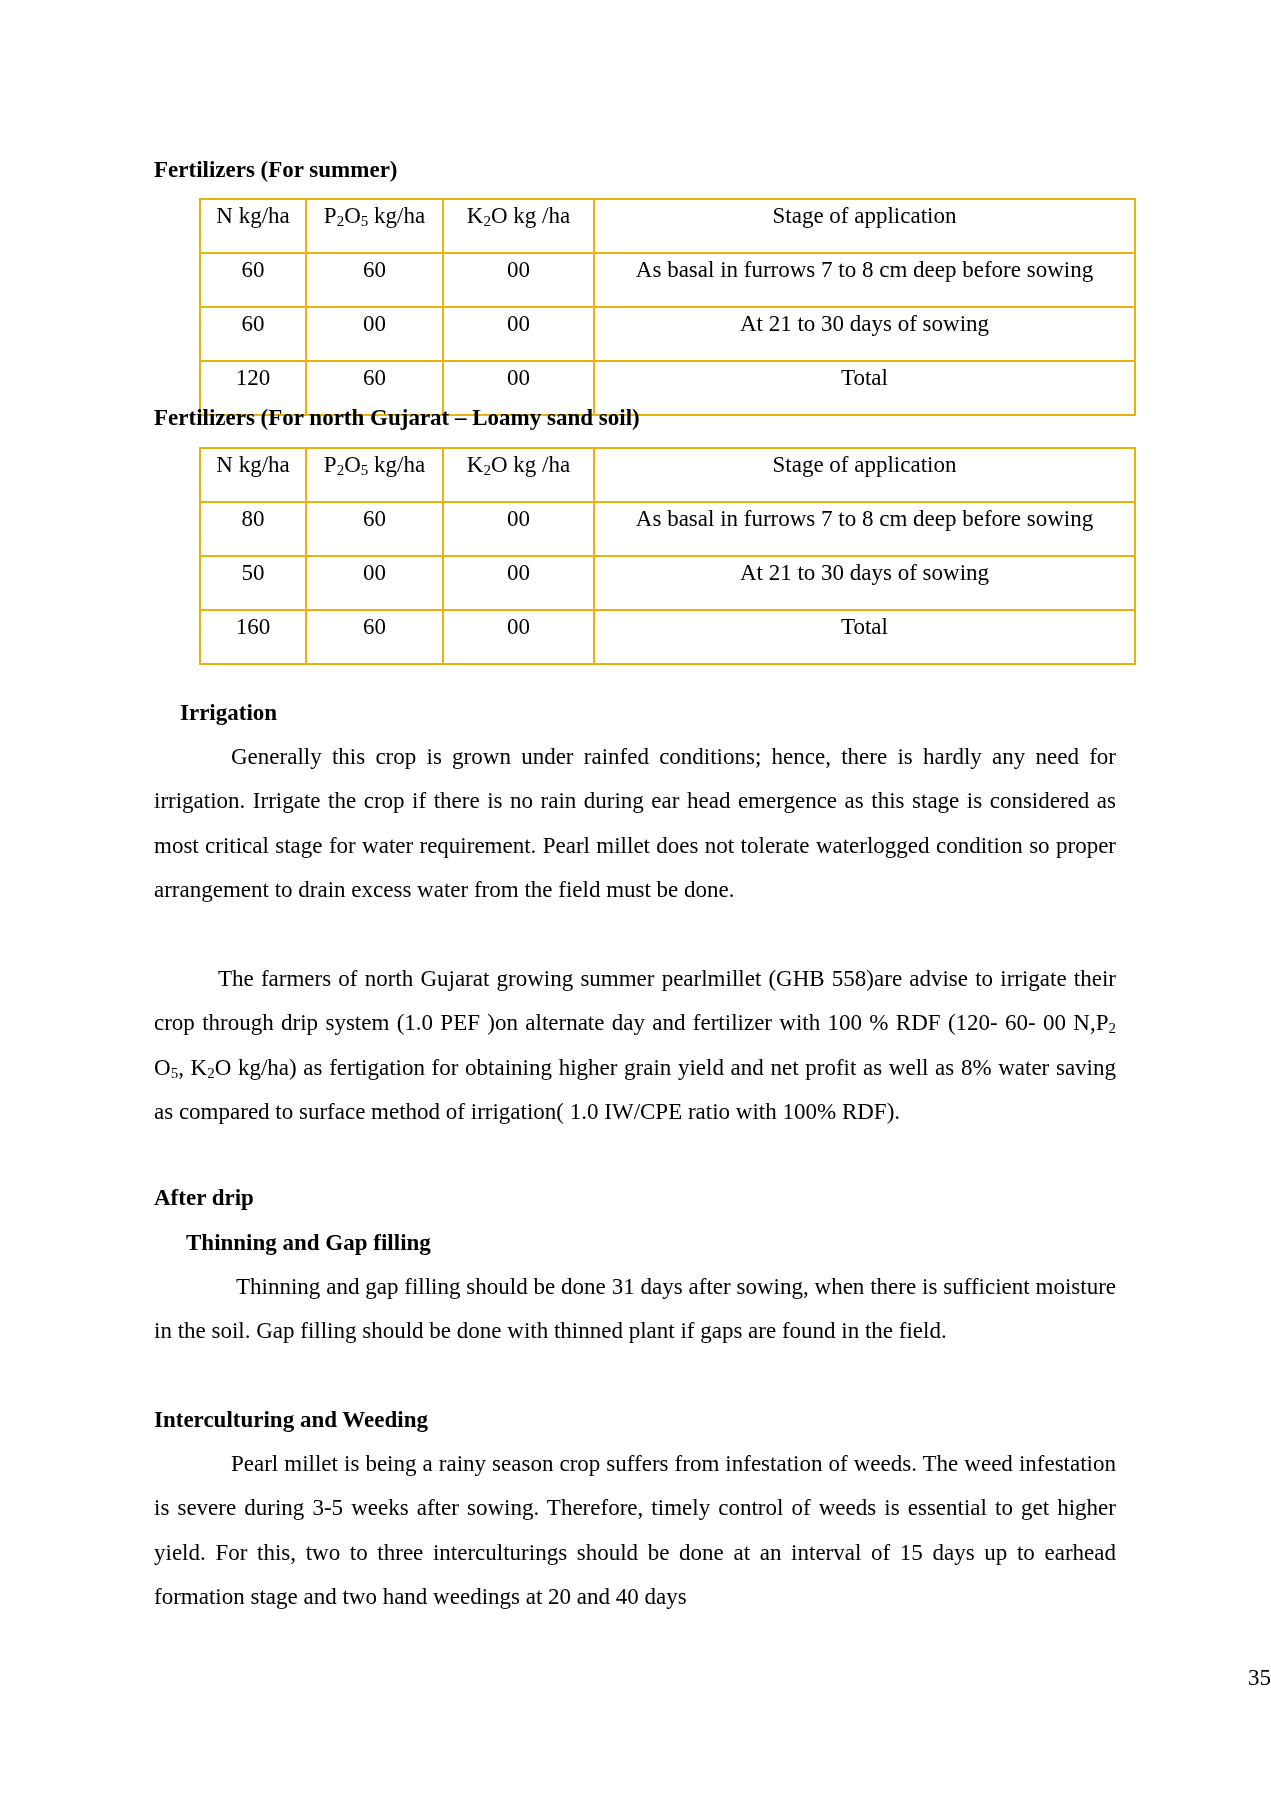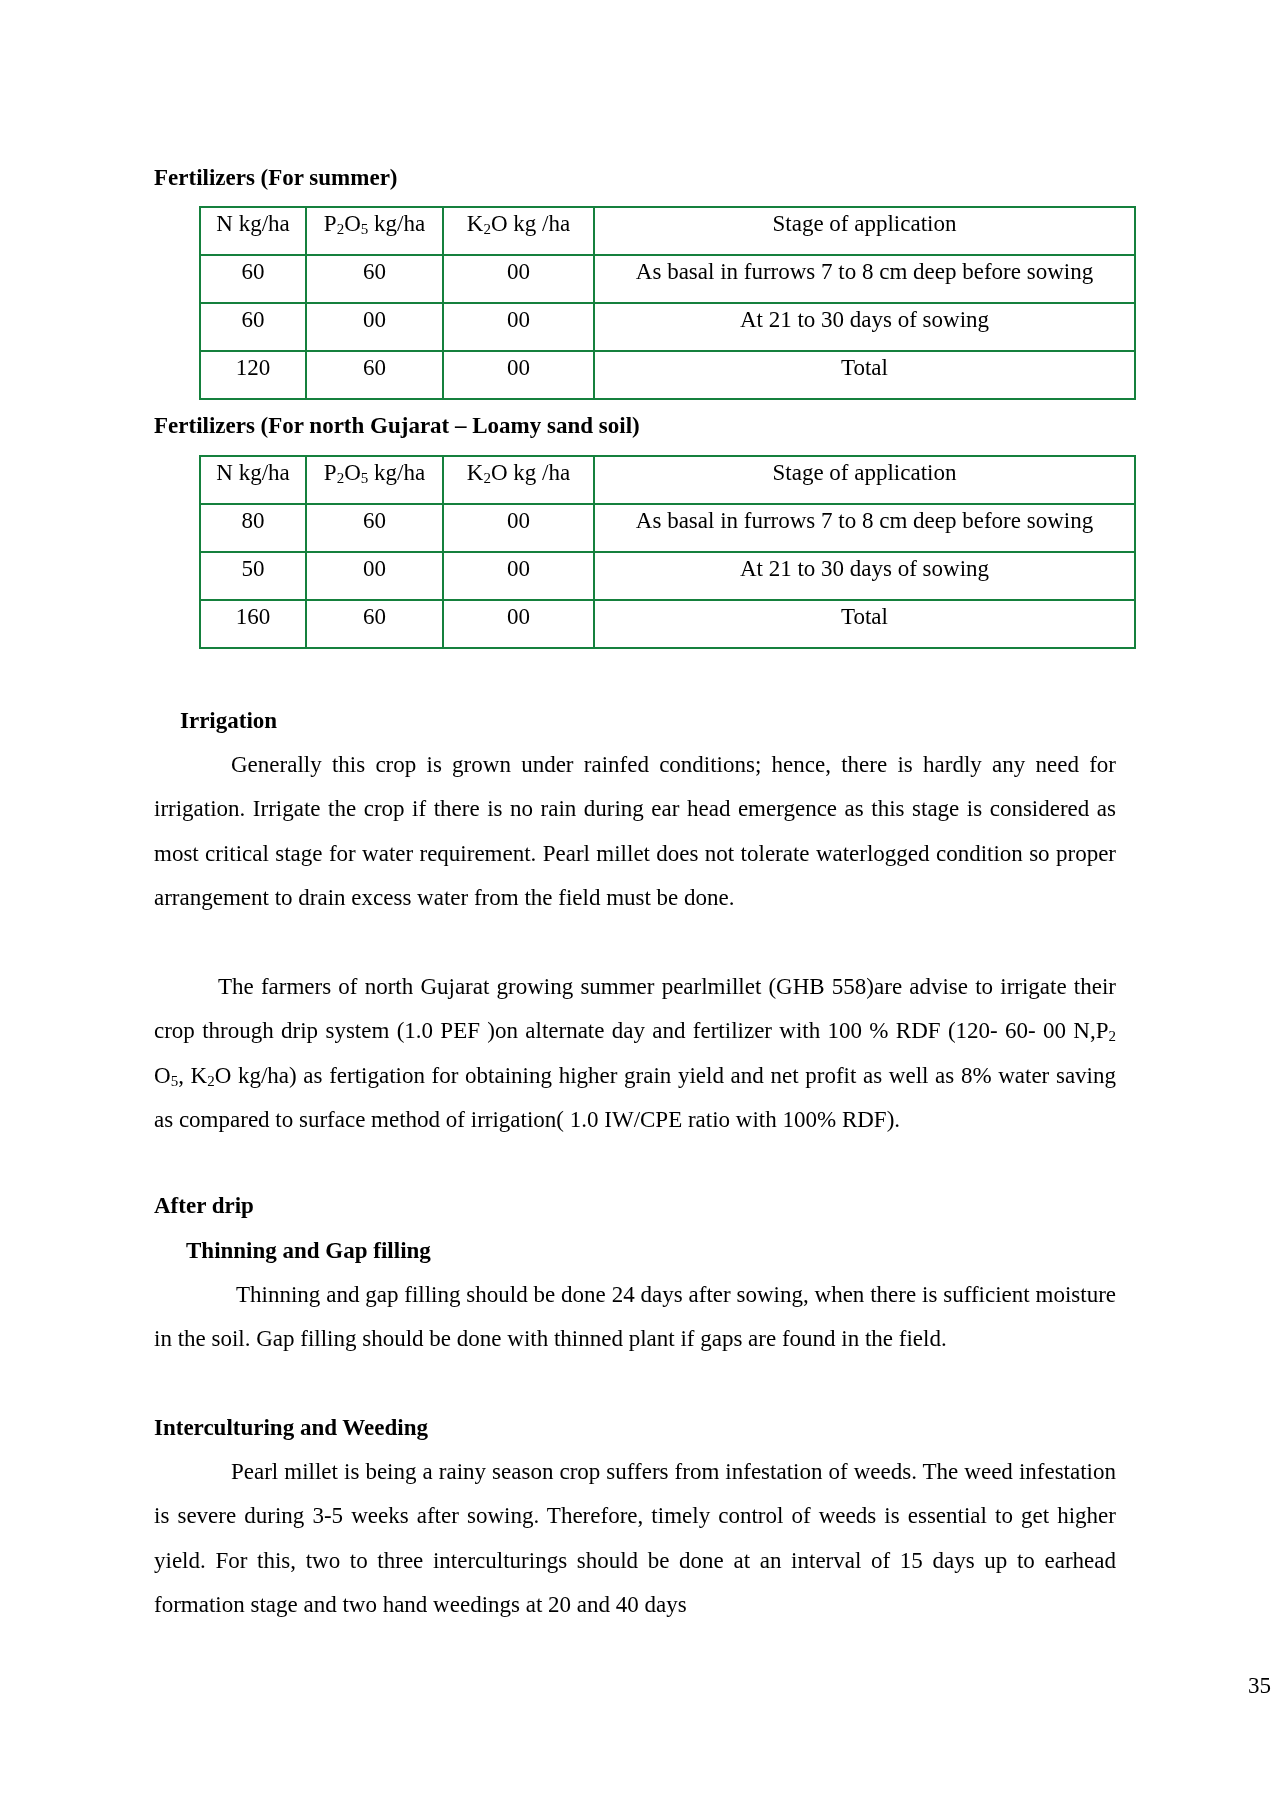--- a/index.html
+++ b/index.html
@@ -5,7 +5,7 @@
   html, body { margin: 0; padding: 0; background: #ffffff; }
   body { width: 1271px; height: 1797px; position: relative; overflow: hidden;
          font-family: "Liberation Serif", "DejaVu Serif", serif; color: #000; }
-  .page { position: absolute; left: 0; top: 8px; width: 1271px; height: 1504px; text-decoration: underline; }
+  .page { position: absolute; left: 0; top: 0; width: 1271px; height: 1504px; text-decoration: underline; }
   .heading { position: absolute; left: 154px; font-weight: bold; font-size: 23px; line-height: 30px; white-space: nowrap; }
   table.fert { position: absolute; left: 199px; border-collapse: collapse; font-size: 23px; }
   table.fert td { border: 2px solid #15803d; height: 41px; padding: 4px 10px; vertical-align: top; line-height: 30px; padding-top: 1px; }

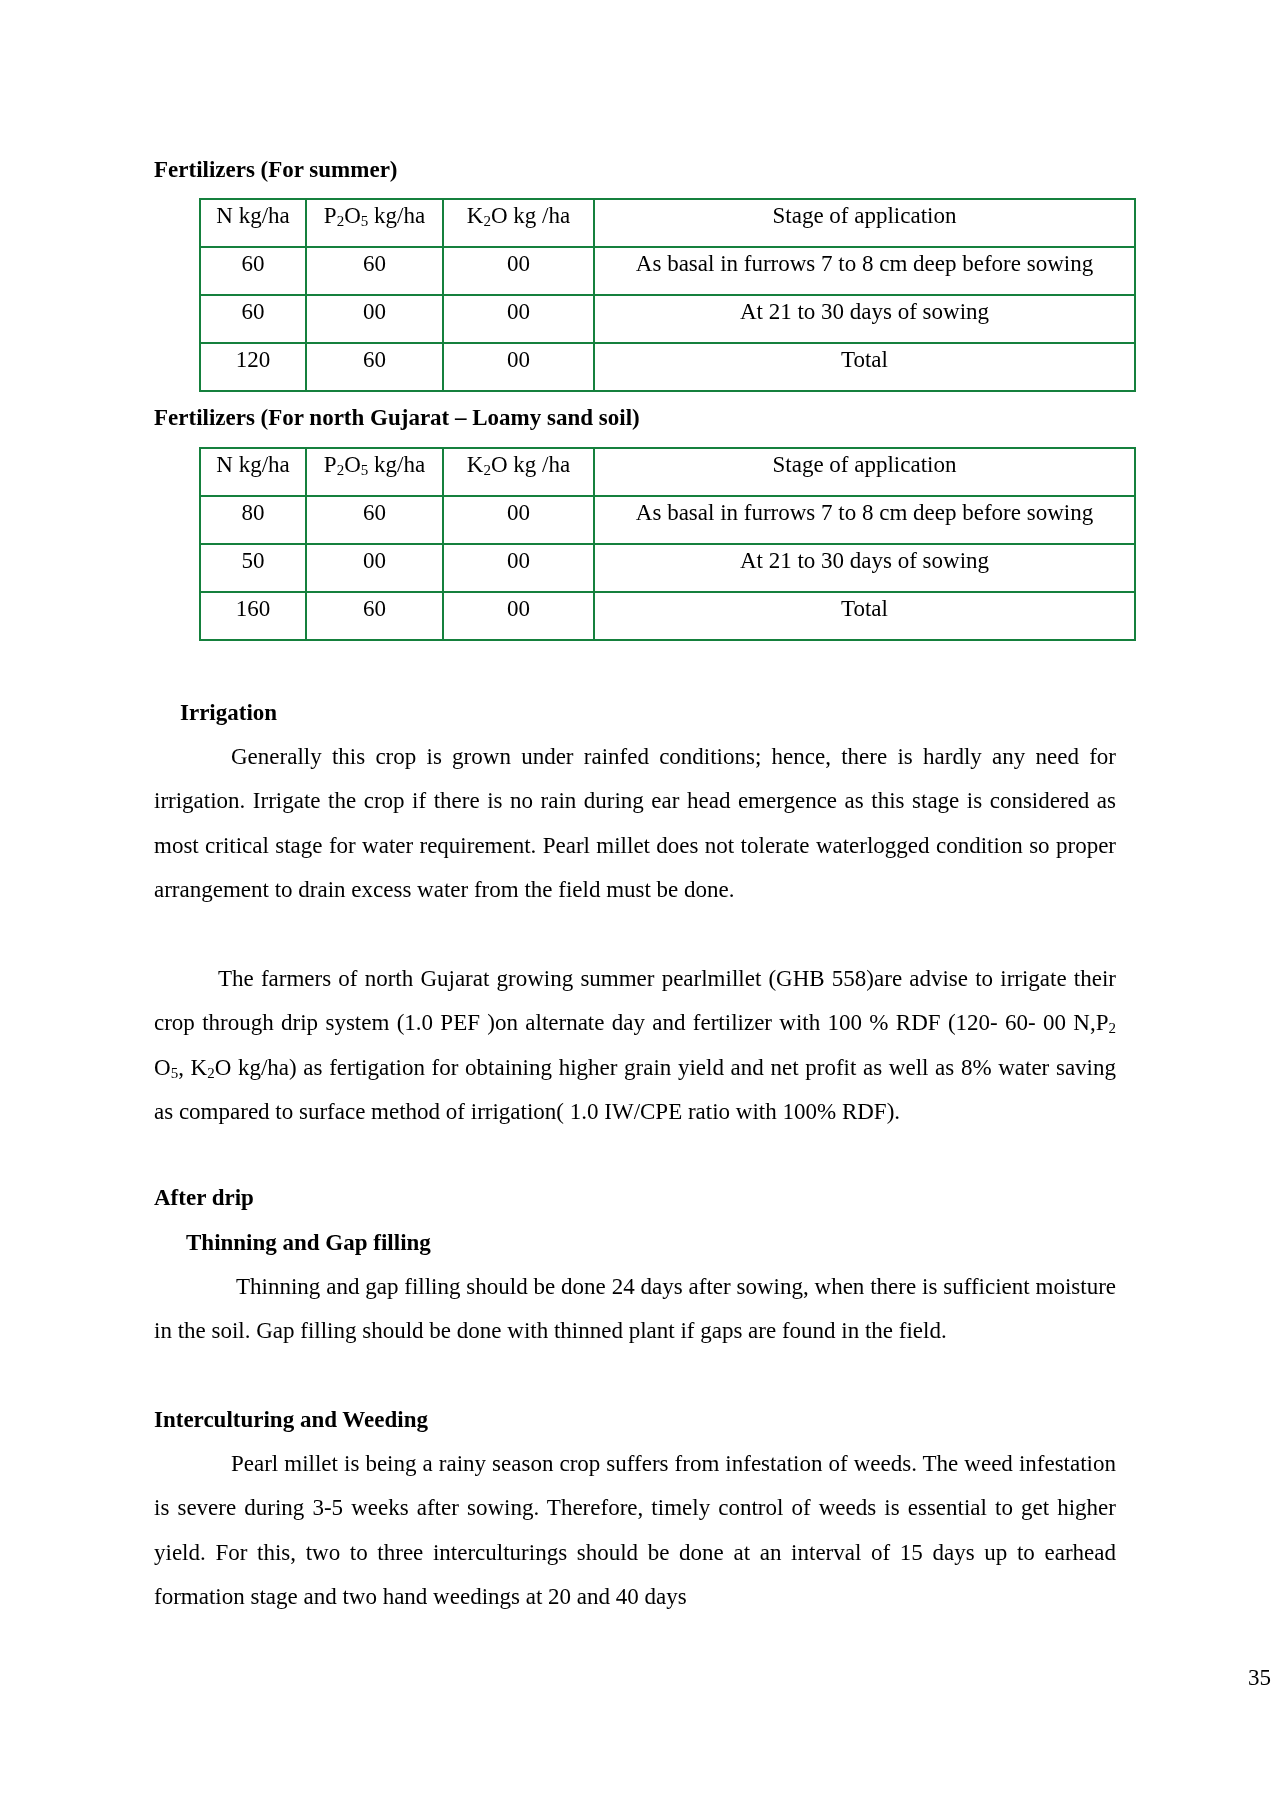--- a/index.html
+++ b/index.html
@@ -8,7 +8,7 @@
   .page { position: absolute; left: 0; top: 0; width: 1271px; height: 1504px; text-decoration: underline; }
   .heading { position: absolute; left: 154px; font-weight: bold; font-size: 23px; line-height: 30px; white-space: nowrap; }
   table.fert { position: absolute; left: 199px; border-collapse: collapse; font-size: 23px; }
-  table.fert td { border: 2px solid #15803d; height: 41px; padding: 4px 10px; vertical-align: top; line-height: 30px; padding-top: 1px; }
+  table.fert td { border: 2px solid #eab308; height: 41px; padding: 10px 10px; vertical-align: top; line-height: 30px; padding-top: 1px; }
   table.fert td.num { text-align: center; }
   table.fert td.stage { text-align: center; padding-left: 10px; }
   col.c1 { width: 106px; } col.c2 { width: 137px; } col.c3 { width: 151px; } col.c4 { width: 541px; }

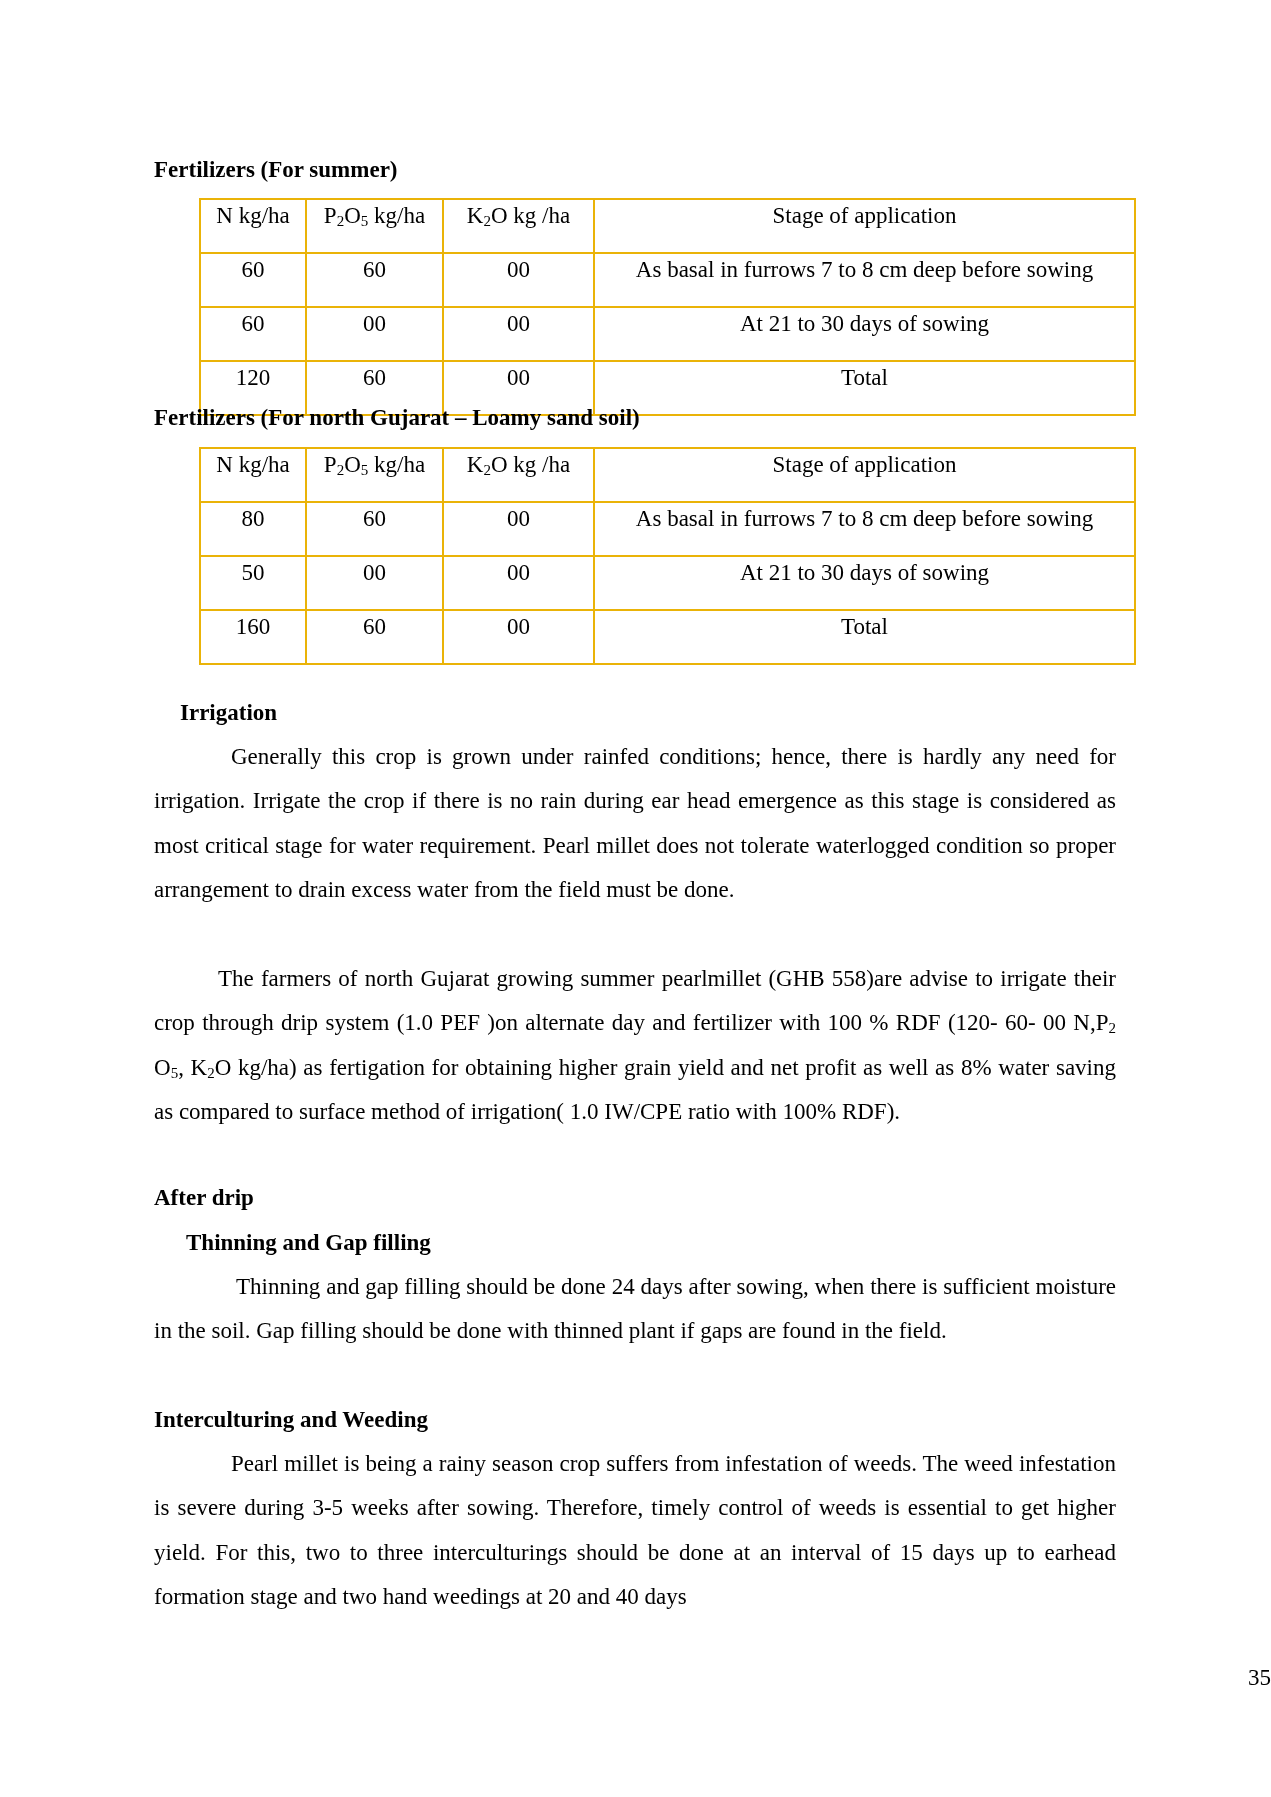--- a/index.html
+++ b/index.html
@@ -106,7 +106,7 @@
 
   <div class="heading" style="top:1228px;margin-left:32px;">Thinning and Gap filling</div>
 
-  <div class="para" style="top:1265px;"><span class="indent" style="width:82px;"></span><span>Thinning and gap filling should be done 24 days after sowing, when there is sufficient moisture in the soil. Gap filling should be done with thinned plant if gaps are found in the field.</span></div>
+  <div class="para" style="top:1265px;"><span class="indent" style="width:82px;"></span><span>Thinning and gap filling should be done 31 days after sowing, when there is sufficient moisture in the soil. Gap filling should be done with thinned plant if gaps are found in the field.</span></div>
 
   <div class="heading" style="top:1405px;">Interculturing and Weeding</div>
 

